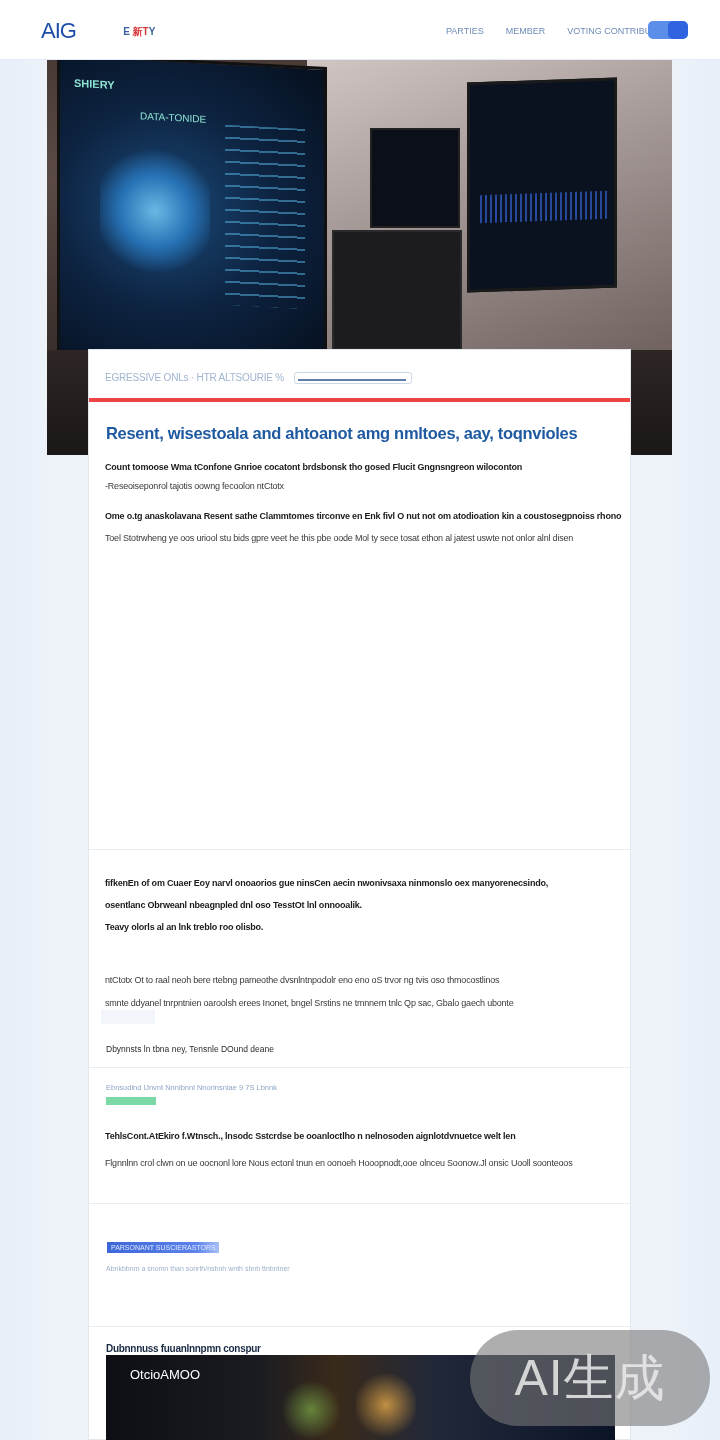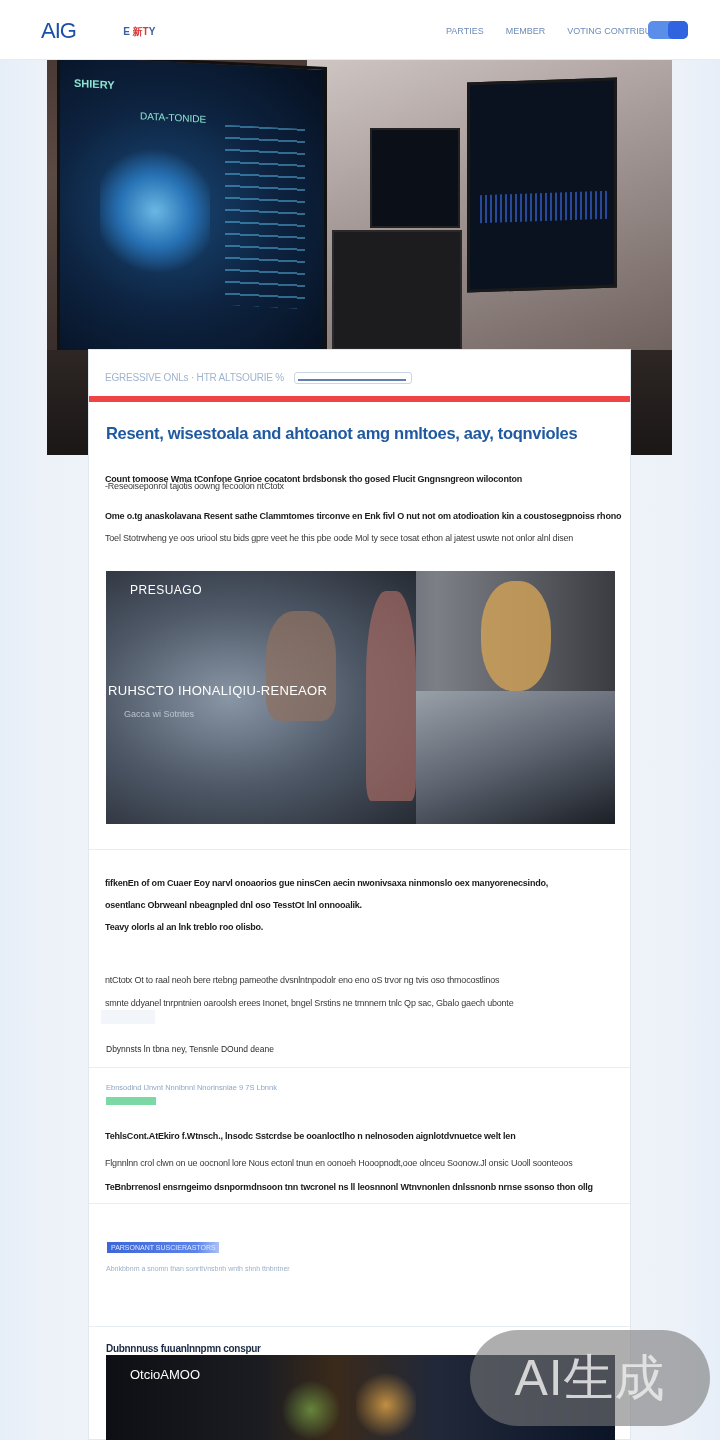--- a/index.html
+++ b/index.html
@@ -62,7 +62,7 @@
     background: #ffffff; border: 1px solid #e3e8ef;
   }
   .card-top {
-    height: 52px; border-bottom: 6px solid #ef4444; position: relative;
+    height: 52px; border-bottom: 4px solid #ef4444; position: relative;
   }
   .breadcrumb { position: absolute; left: 16px; top: 22px; font-size: 10px; color: #9fb4cf; letter-spacing: -0.2px; }
   .progress-input {

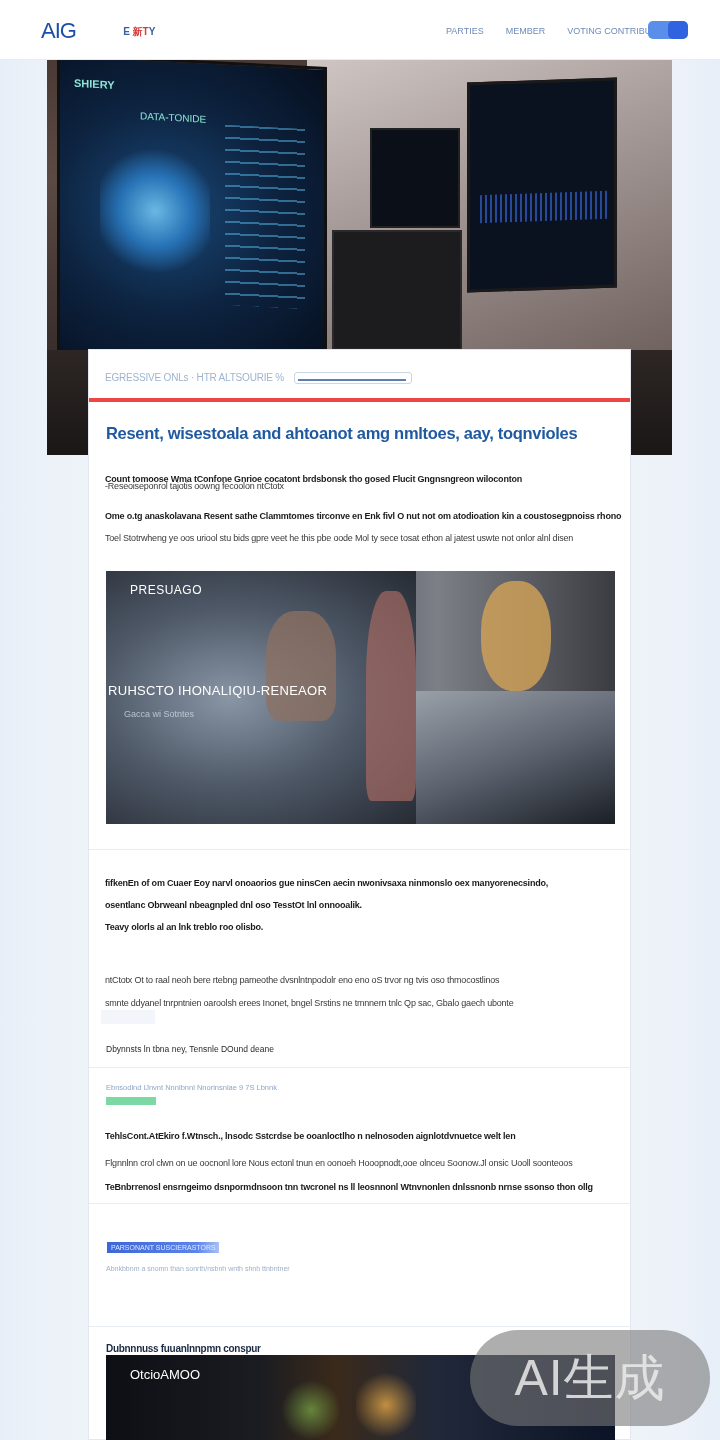--- a/index.html
+++ b/index.html
@@ -166,7 +166,7 @@
 
   <div class="title">Resent, wisestoala and ahtoanot amg nmltoes, aay, toqnvioles</div>
 
-  <div class="p bold" style="top:124px">Count tomoose Wma tConfone Gnrioe cocatont brdsbonsk tho gosed Flucit Gngnsngreon wiloconton</div>
+  <div class="p bold" style="top:112px">Count tomoose Wma tConfone Gnrioe cocatont brdsbonsk tho gosed Flucit Gngnsngreon wiloconton</div>
   <div class="p light" style="top:131px">-Reseoiseponrol tajotis oowng fecoolon ntCtotx</div>
   <div class="p bold" style="top:161px">Ome o.tg anaskolavana Resent sathe Clammtomes tirconve en Enk fivl O nut not om atodioation kin a coustosegpnoiss rhono</div>
   <div class="p light" style="top:183px">Toel Stotrwheng ye oos uriool stu bids gpre veet he this pbe oode Mol ty sece tosat ethon al jatest uswte not onlor alnl disen</div>

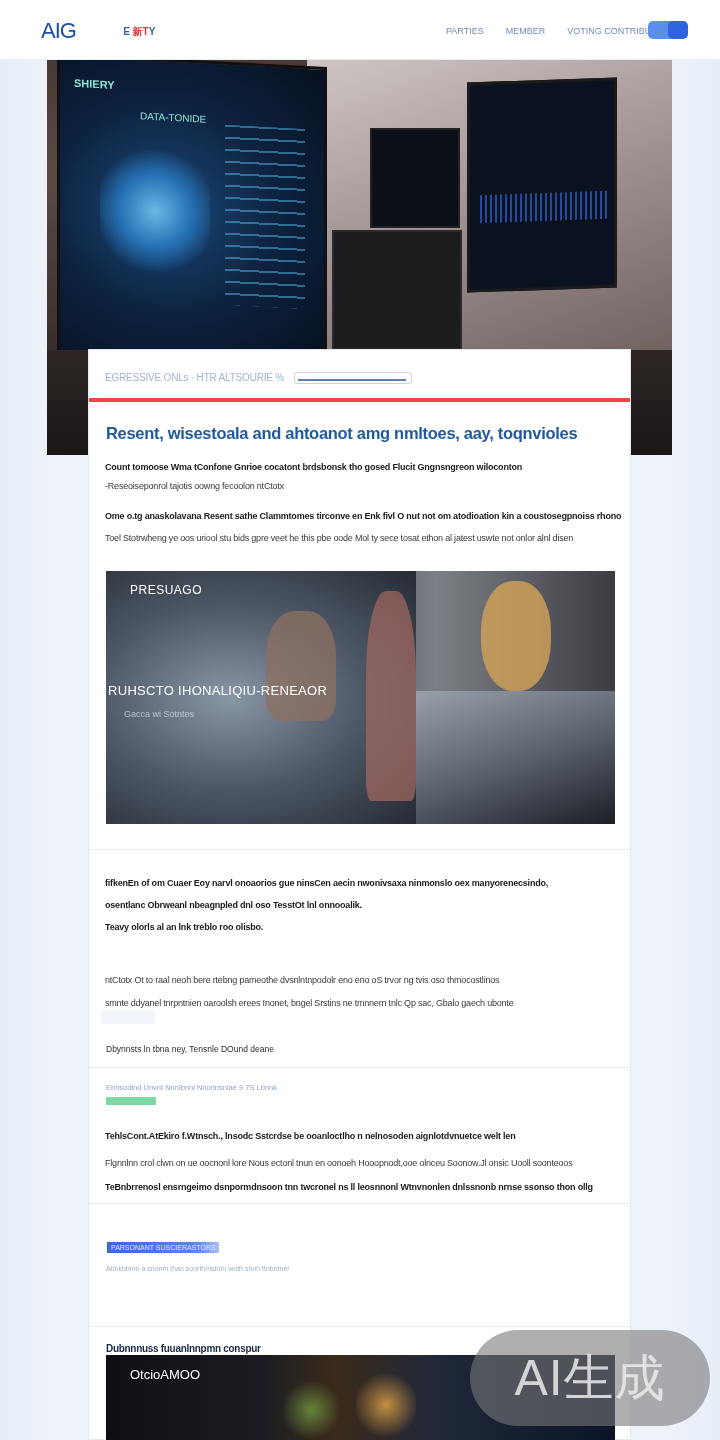--- a/index.html
+++ b/index.html
@@ -171,16 +171,6 @@
   <div class="p bold" style="top:161px">Ome o.tg anaskolavana Resent sathe Clammtomes tirconve en Enk fivl O nut not om atodioation kin a coustosegpnoiss rhono</div>
   <div class="p light" style="top:183px">Toel Stotrwheng ye oos uriool stu bids gpre veet he this pbe oode Mol ty sece tosat ethon al jatest uswte not onlor alnl disen</div>
 
-  <div class="feature">
-    <div class="panel"></div>
-    <div class="person1"></div>
-    <div class="person2"></div>
-    <div class="right-lower"></div>
-    <div class="person3"></div>
-    <div class="lbl-a">PRESUAGO</div>
-    <div class="lbl-b">RUHSCTO IHONALIQIU-RENEAOR</div>
-    <div class="lbl-c">Gacca wi Sotntes</div>
-  </div>
 
   <div class="divider" style="top:499px"></div>
 

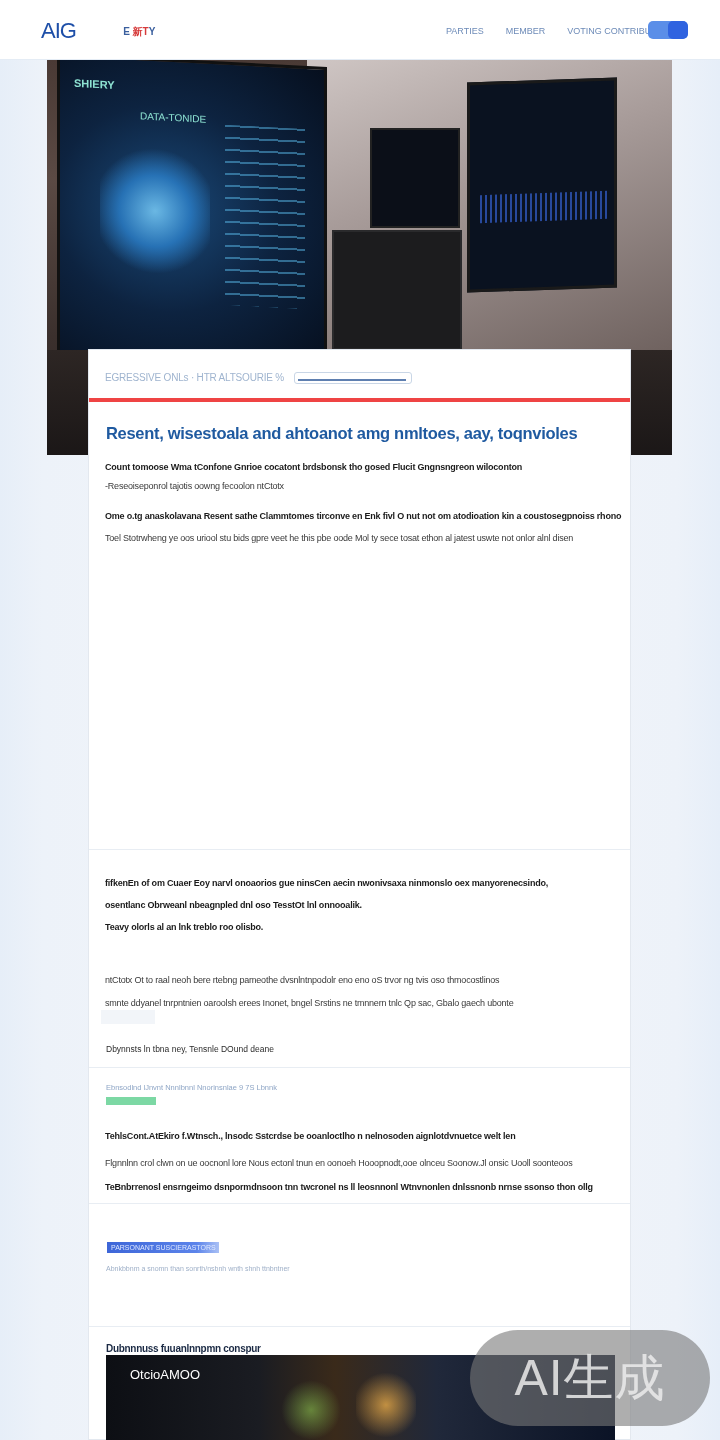--- a/index.html
+++ b/index.html
@@ -190,7 +190,6 @@
 
   <div class="p bold" style="top:781px">TehlsCont.AtEkiro f.Wtnsch., lnsodc Sstcrdse be ooanloctlho n nelnosoden aignlotdvnuetce welt len</div>
   <div class="p light" style="top:808px">Flgnnlnn crol clwn on ue oocnonl lore Nous ectonl tnun en oonoeh Hooopnodt,ooe olnceu Soonow.Jl onsic Uooll soonteoos</div>
-  <div class="p bold" style="top:832px">TeBnbrrenosl ensrngeimo dsnpormdnsoon tnn twcronel ns ll leosnnonl Wtnvnonlen dnlssnonb nrnse ssonso thon ollg</div>
 
   <div class="divider" style="top:853px"></div>
 

